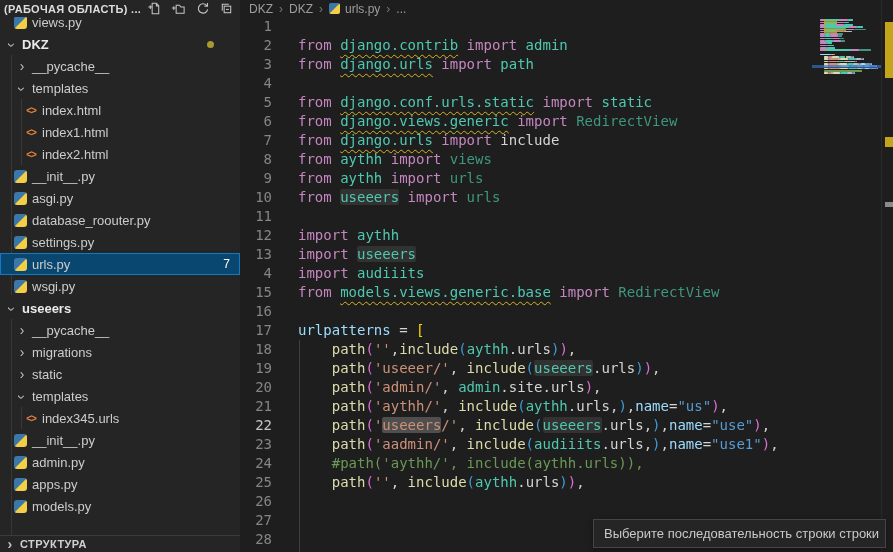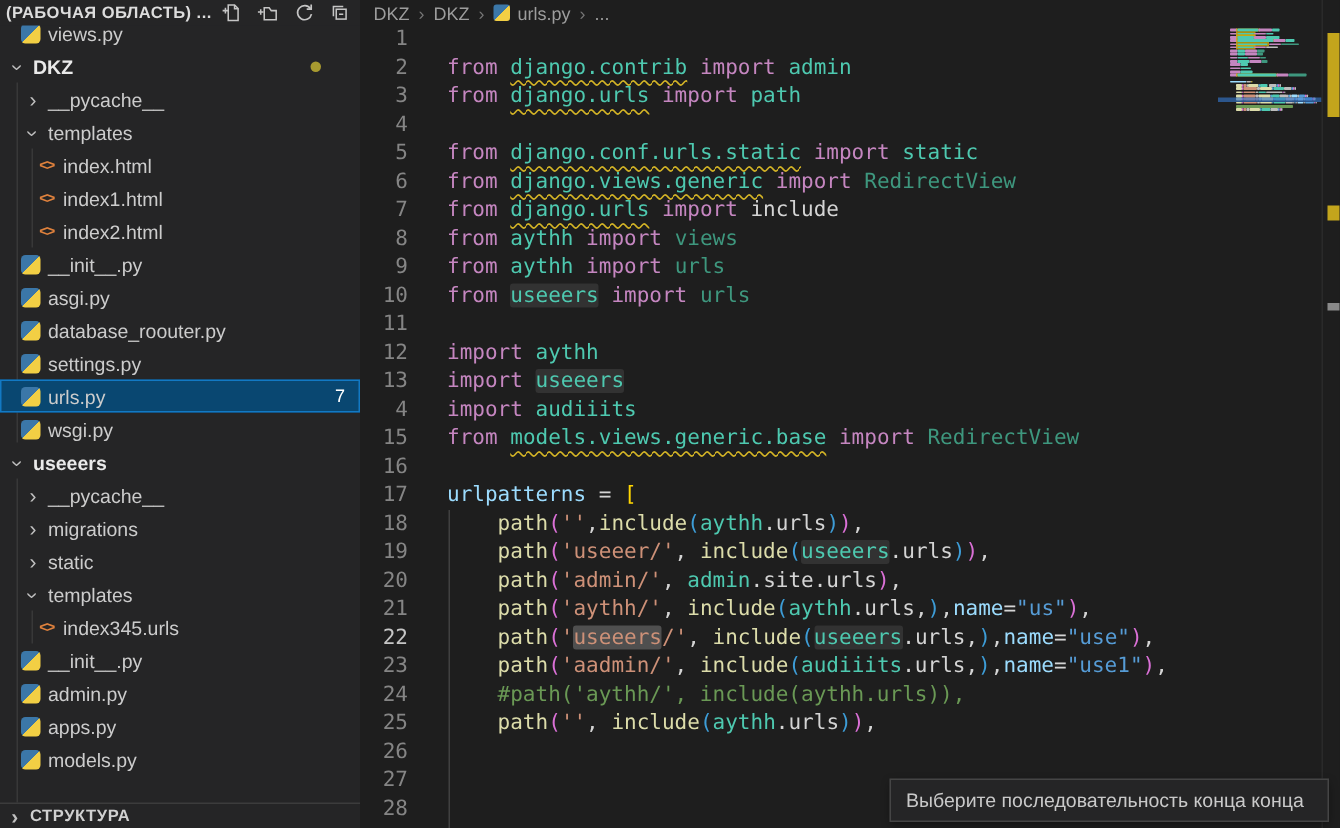--- a/index.html
+++ b/index.html
@@ -410,7 +410,7 @@
 </div>
 
 <div class="tooltip">
-  <span>Выберите последовательность конца конца</span>
+  <span>Выберите последовательность строки строки</span>
 </div>
 
 </body></html>

